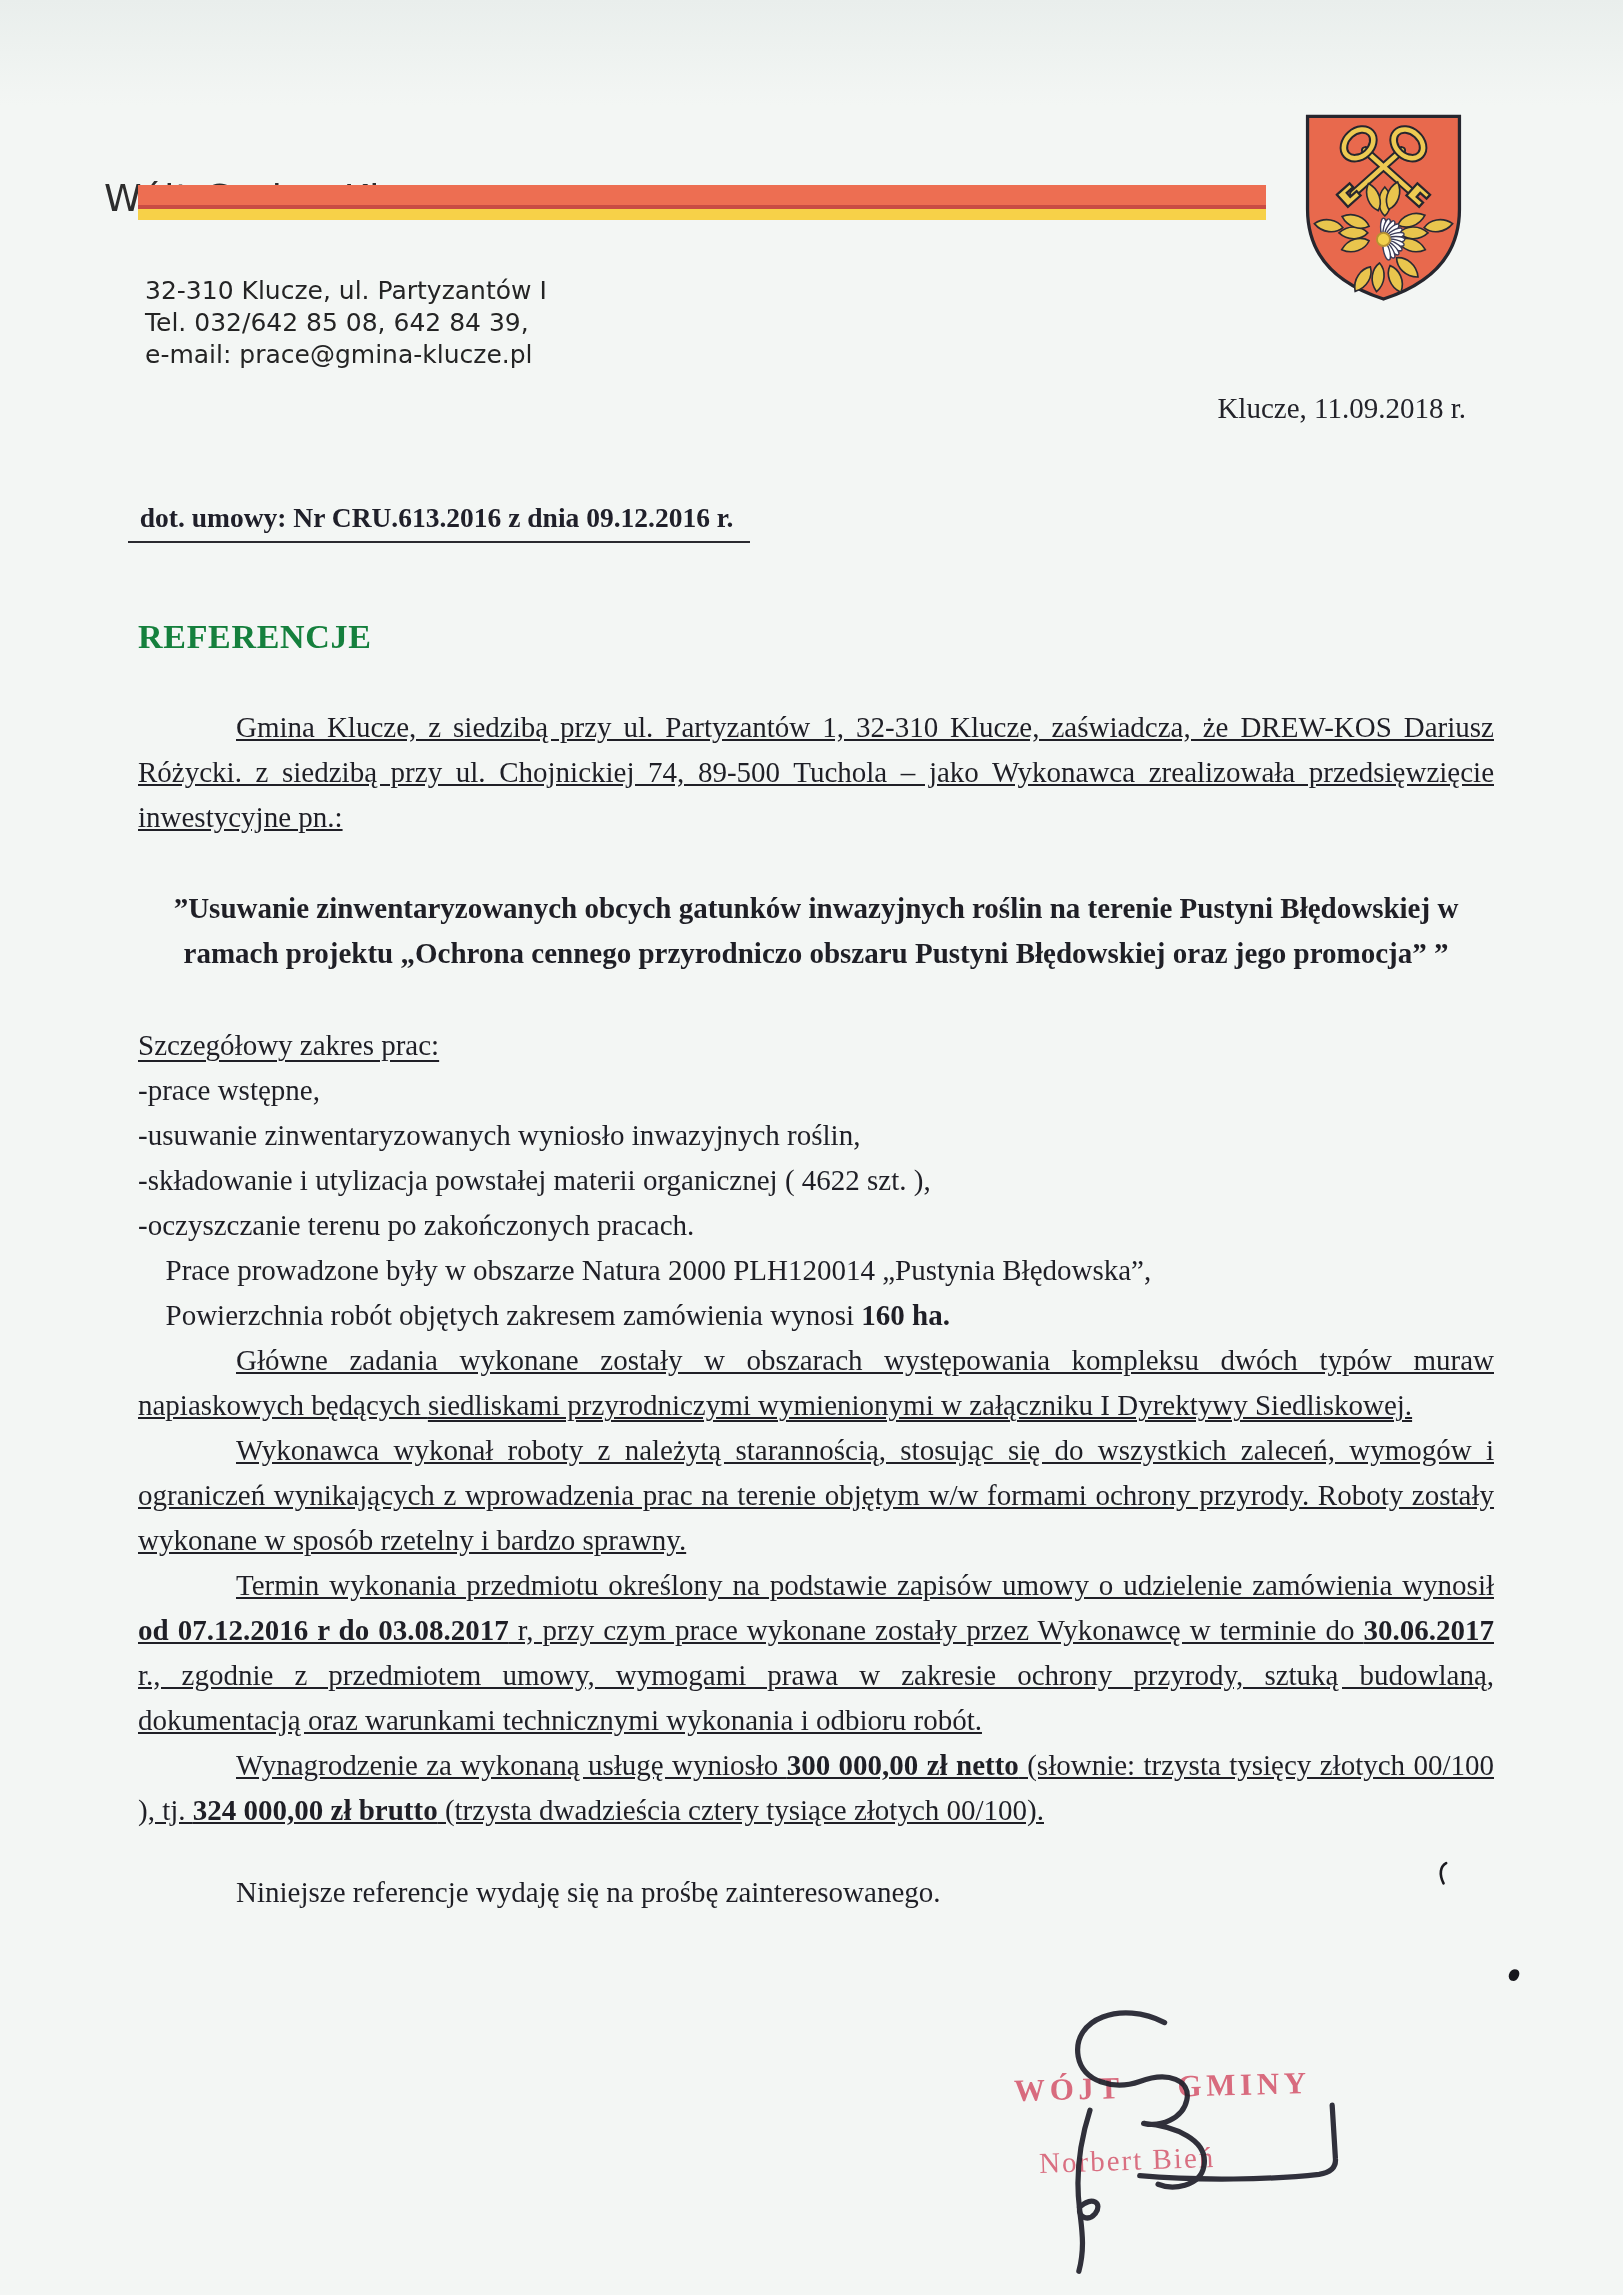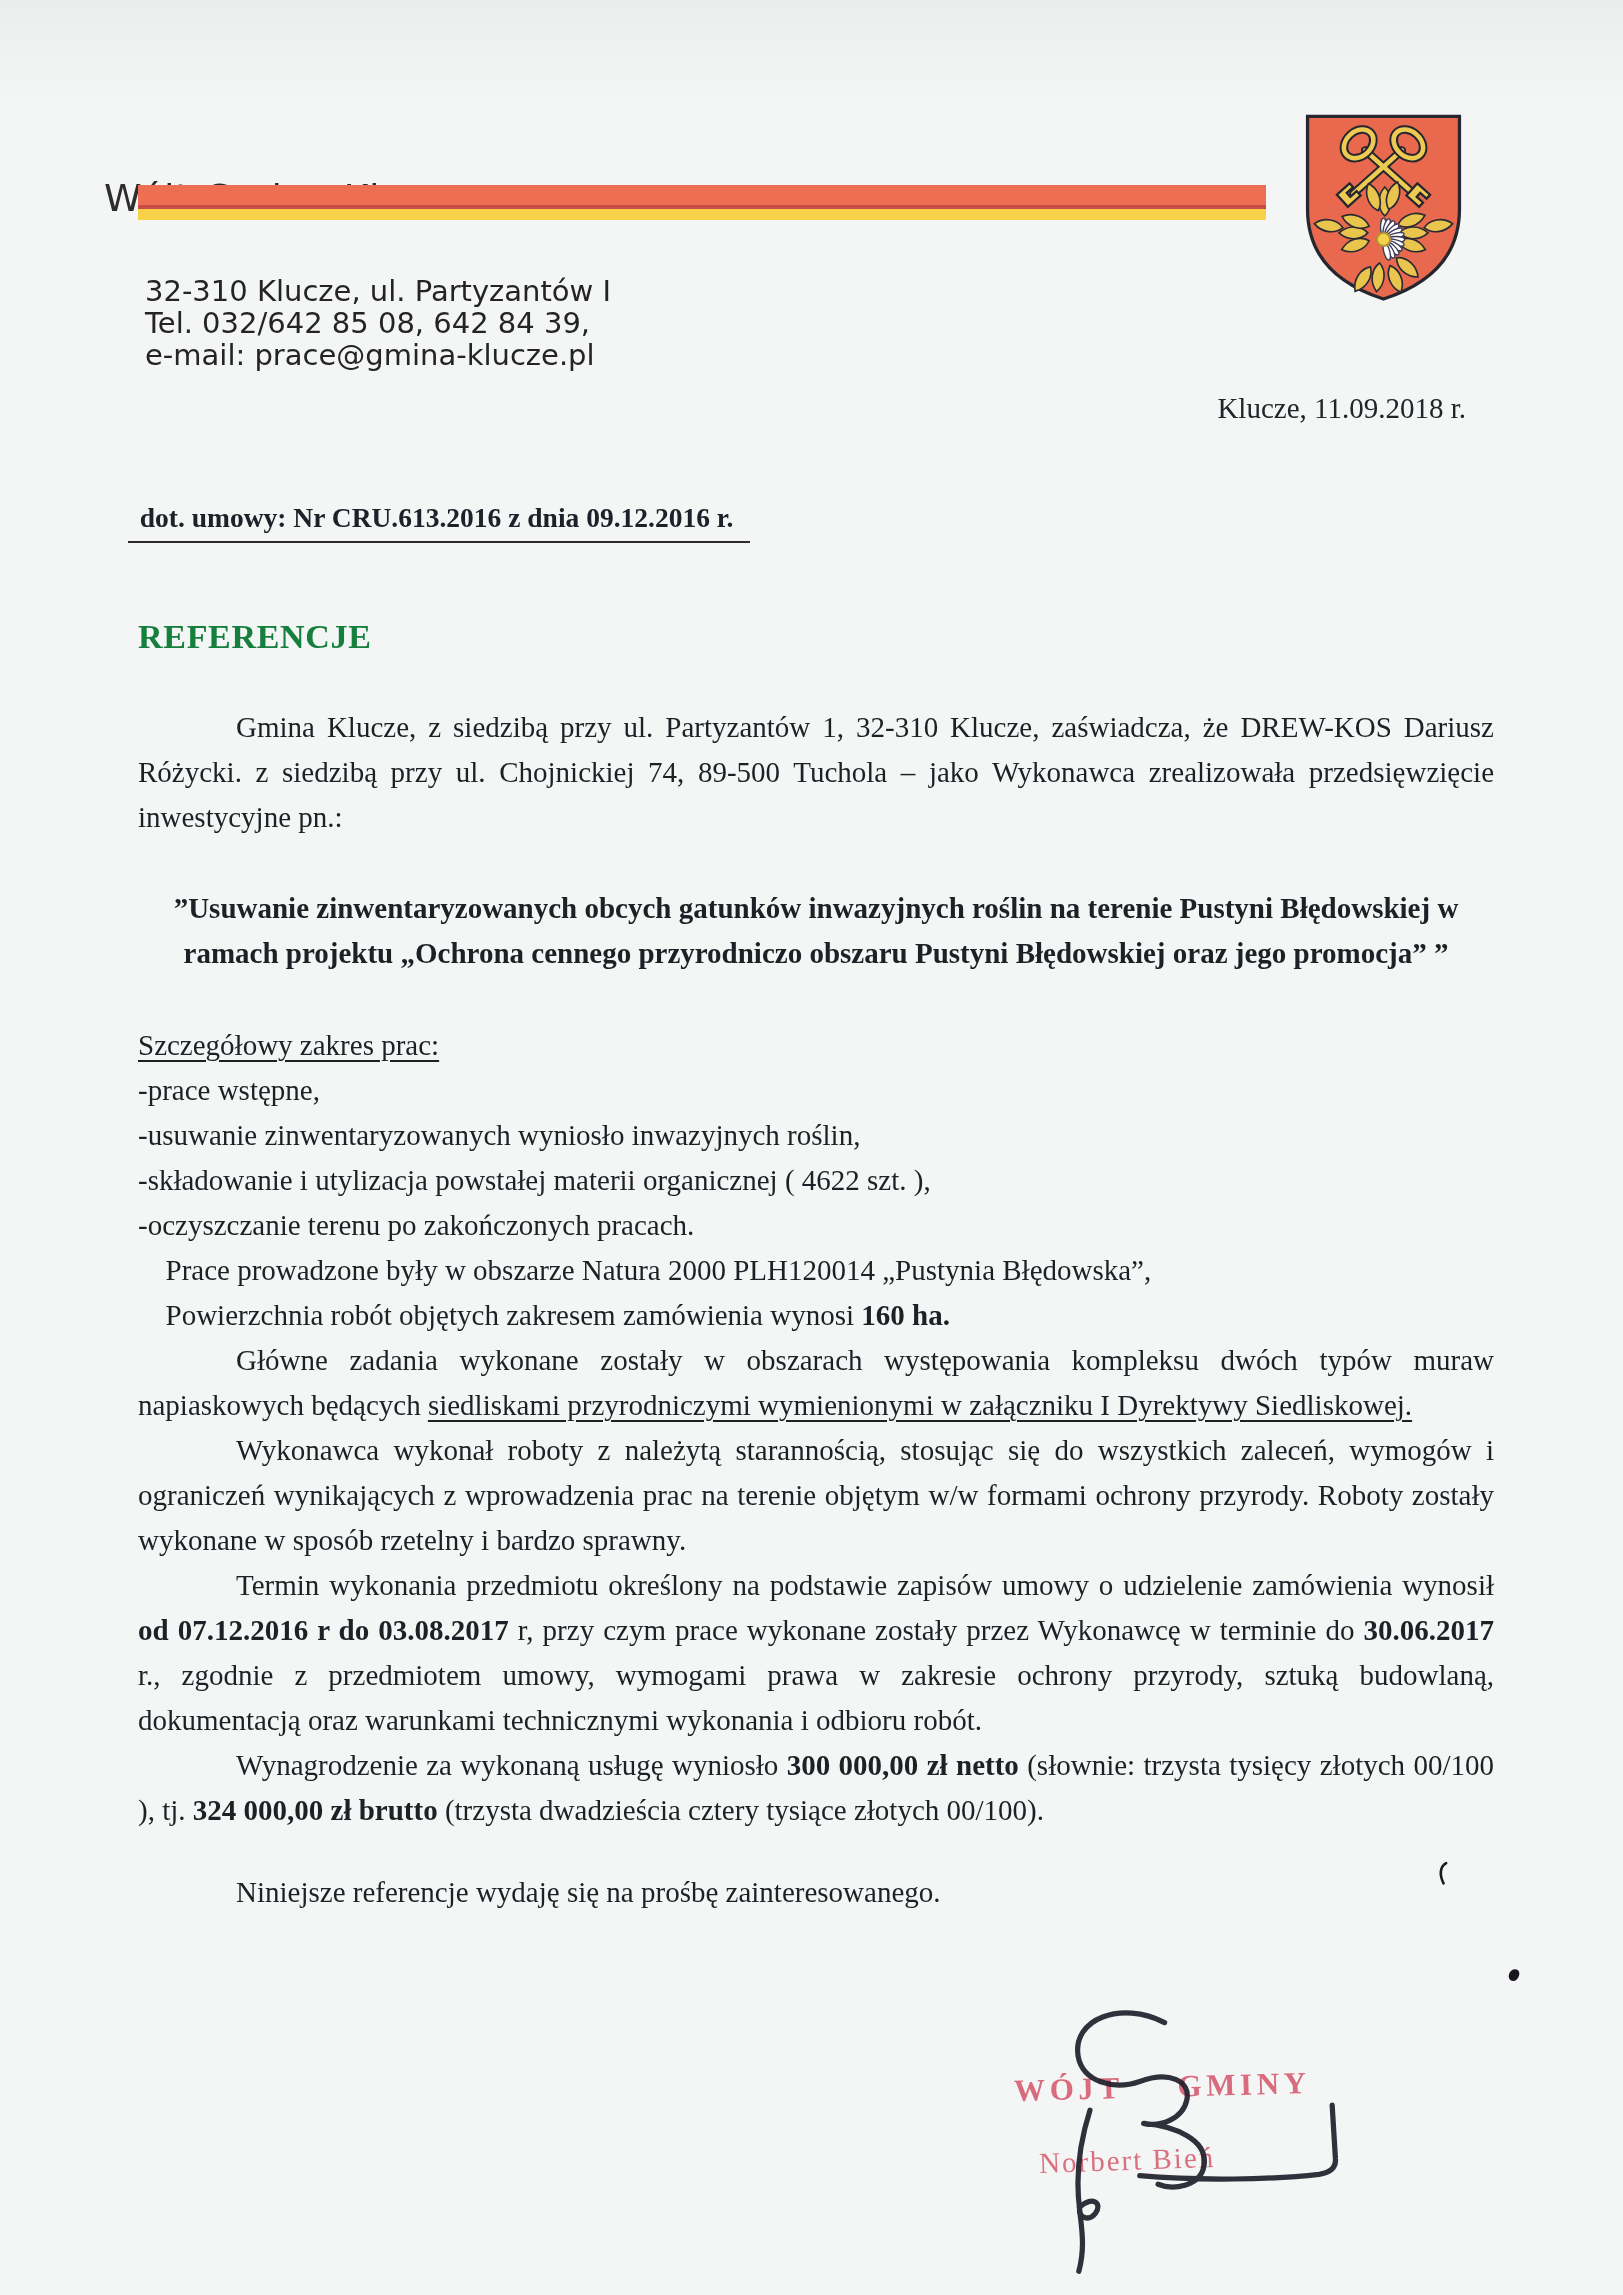--- a/index.html
+++ b/index.html
@@ -27,7 +27,7 @@
   .lh-address{
     position:absolute;left:145px;top:275px;
     font-family:"DejaVu Sans","Liberation Sans",sans-serif;
-    font-size:29px;line-height:32px;color:#242424;white-space:nowrap;
+    font-size:25px;line-height:32px;color:#242424;white-space:nowrap;
   }
   .crest{position:absolute;left:1301px;top:111px;width:165px;height:194px;}
   

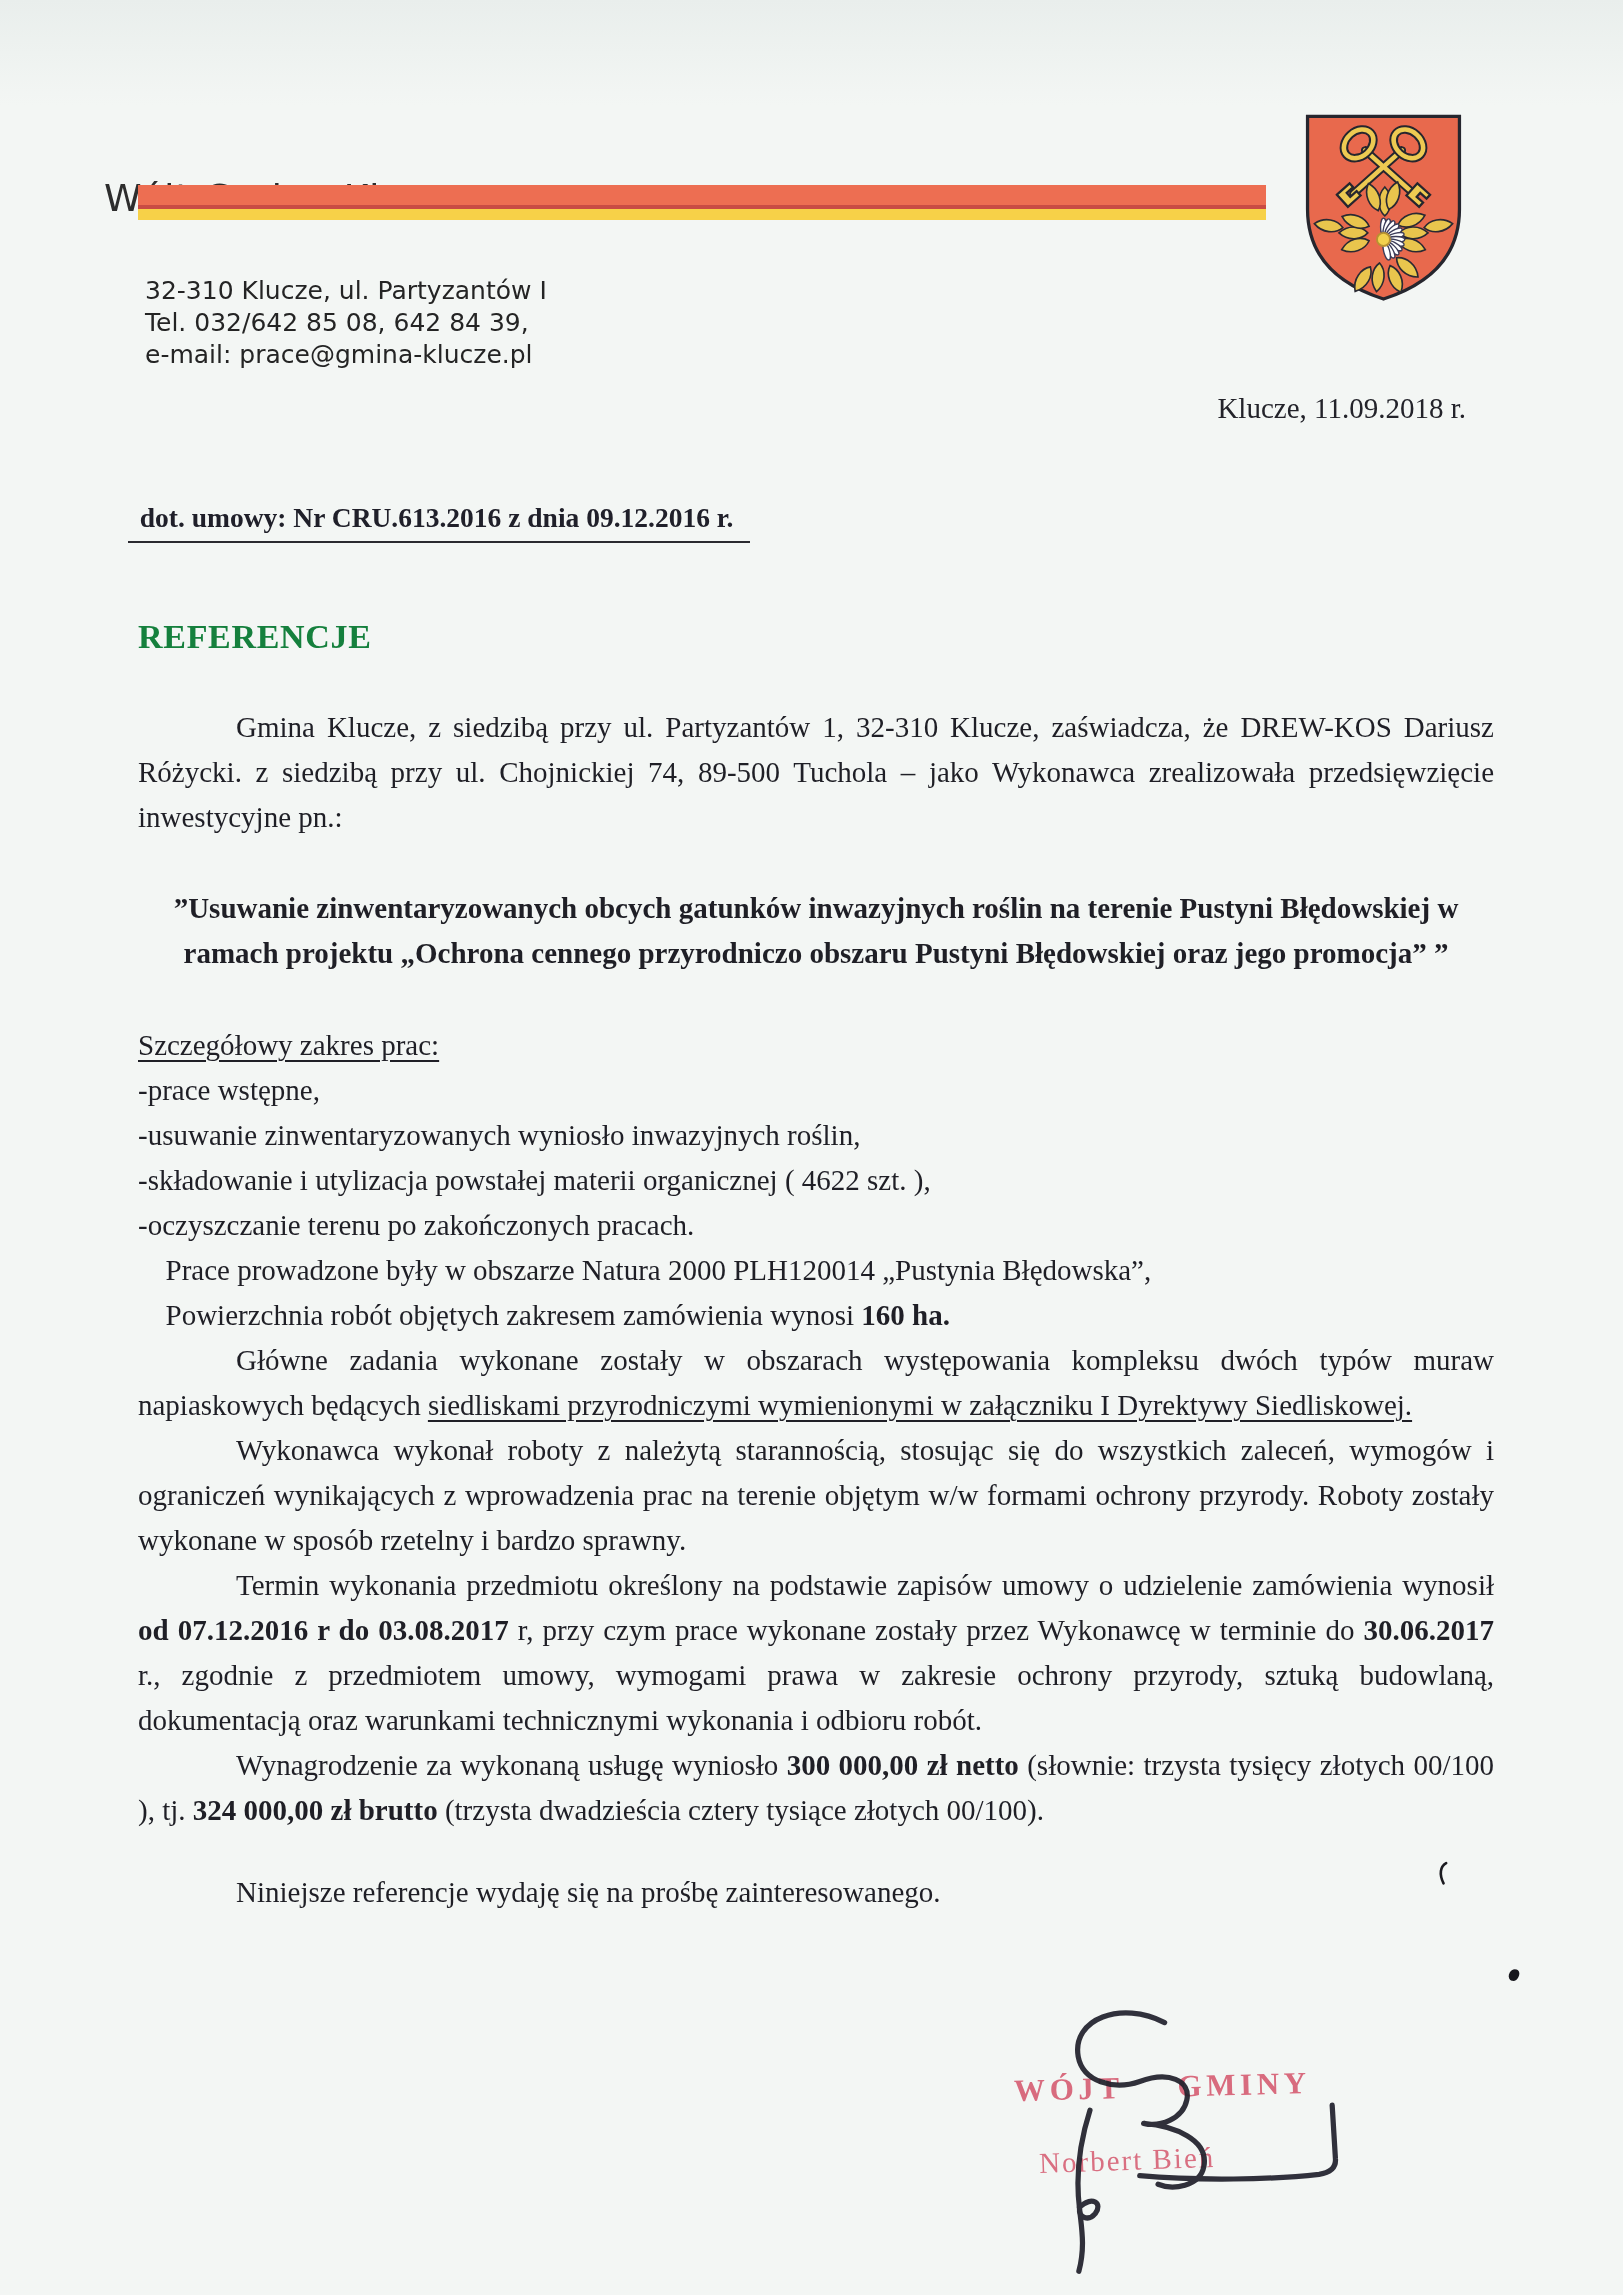--- a/index.html
+++ b/index.html
@@ -55,7 +55,7 @@
   }
   .para{margin:0;}
   .indent{text-indent:98px;}
-  .justify{text-align:justify;}
+  .justify{text-align:justify;text-decoration:underline;}
   .center{text-align:center;}
   .bold{font-weight:bold;}
   .inset{padding-left:27.5px;}

